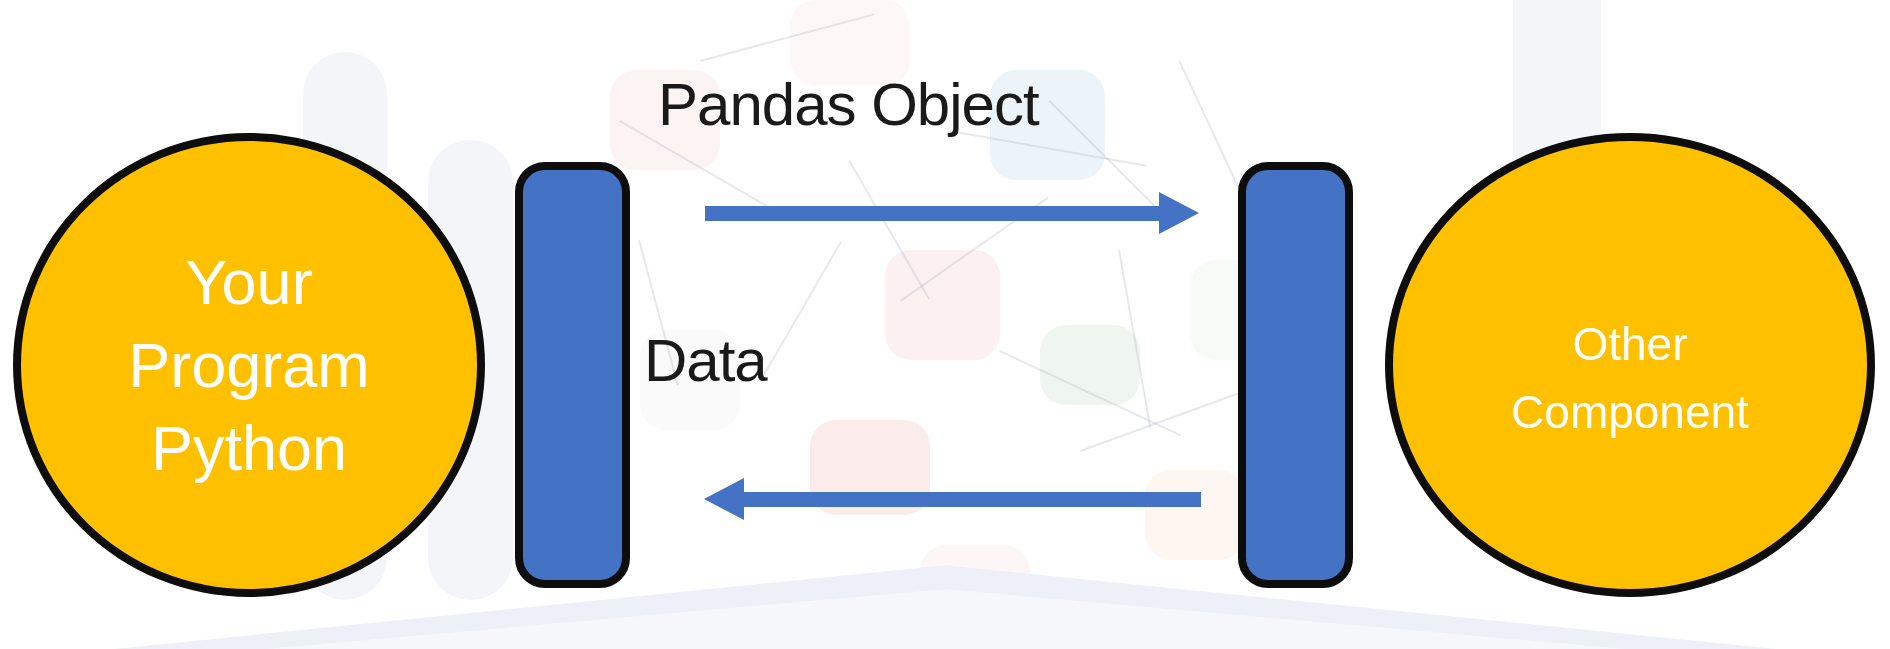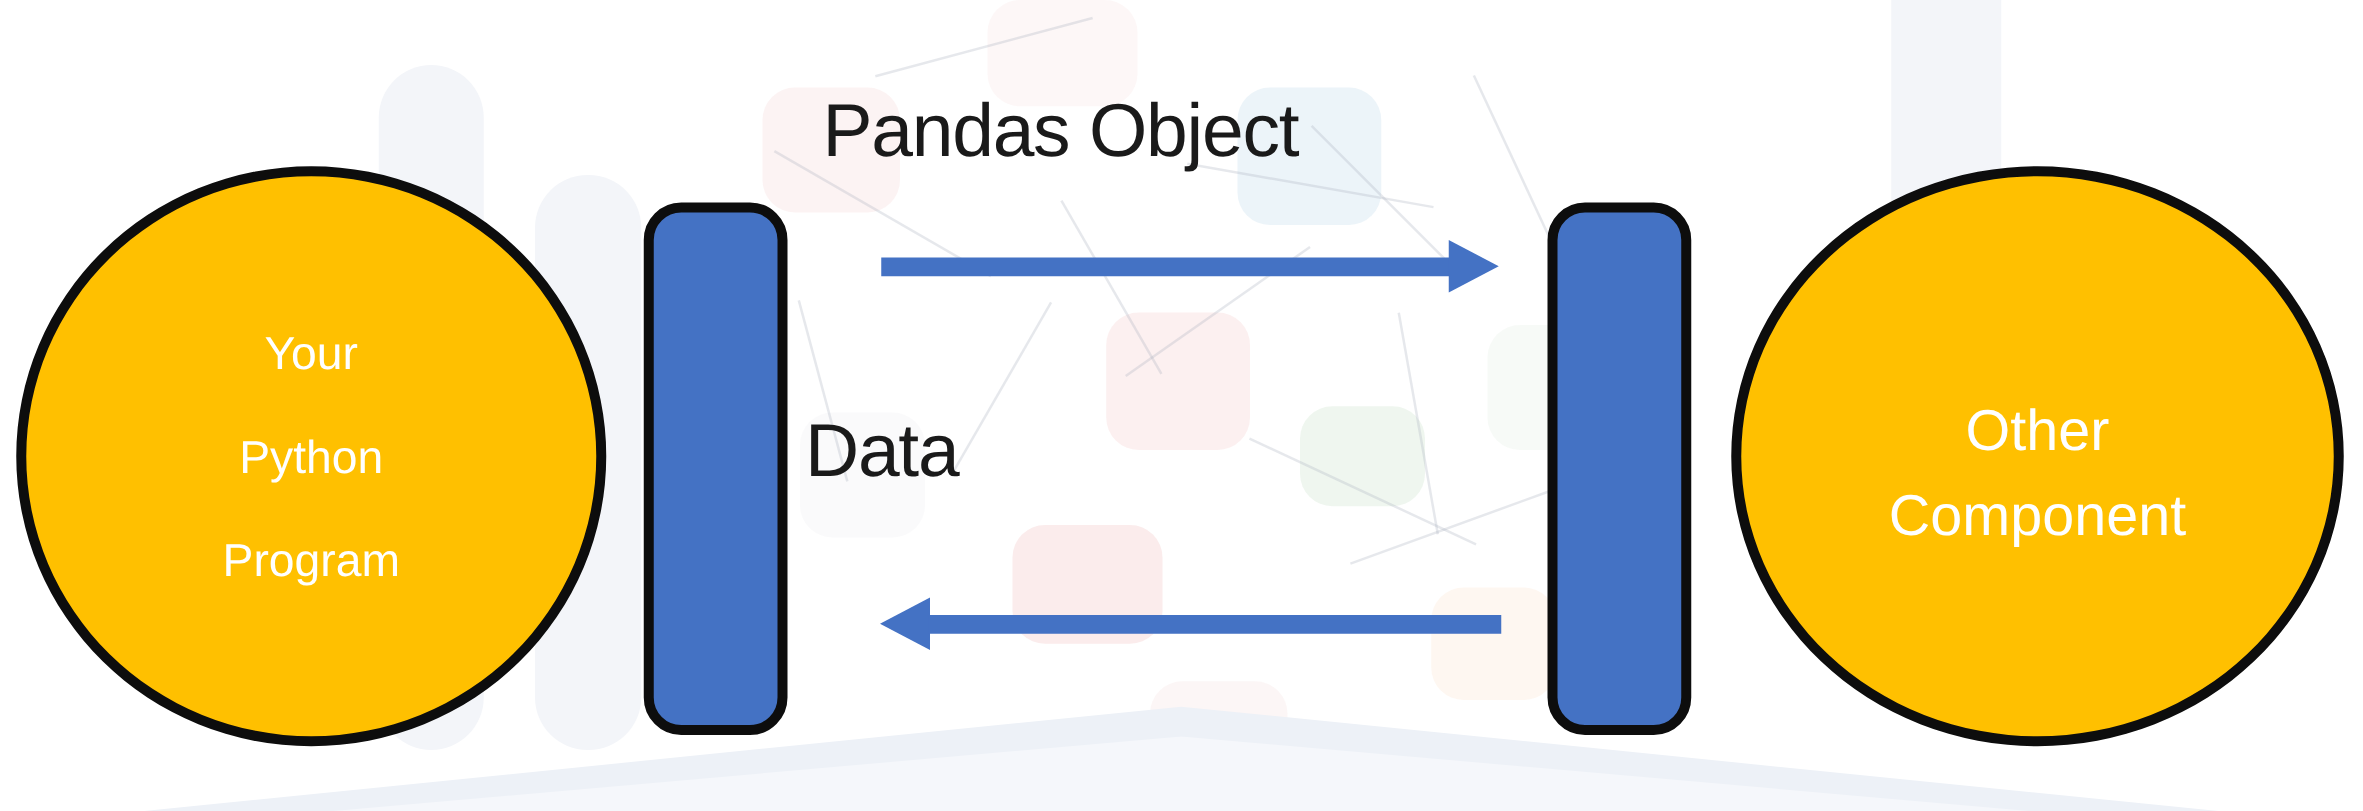--- a/index.html
+++ b/index.html
@@ -46,7 +46,7 @@
   }
   .node.left  { left: 13px;   top: 133px; width: 472px; height: 464px; }
   .node.right { left: 1385px; top: 133px; width: 490px; height: 464px; }
-  .node.left  .node-line { font-size: 37px; line-height: 83px; }
+  .node.left  .node-line { font-size: 63px; line-height: 83px; }
   .node.right .node-line { font-size: 46px; line-height: 68px; }
   .node.right .node-label { transform: translateY(13px); }
   .node-label { display: flex; flex-direction: column; align-items: center; }

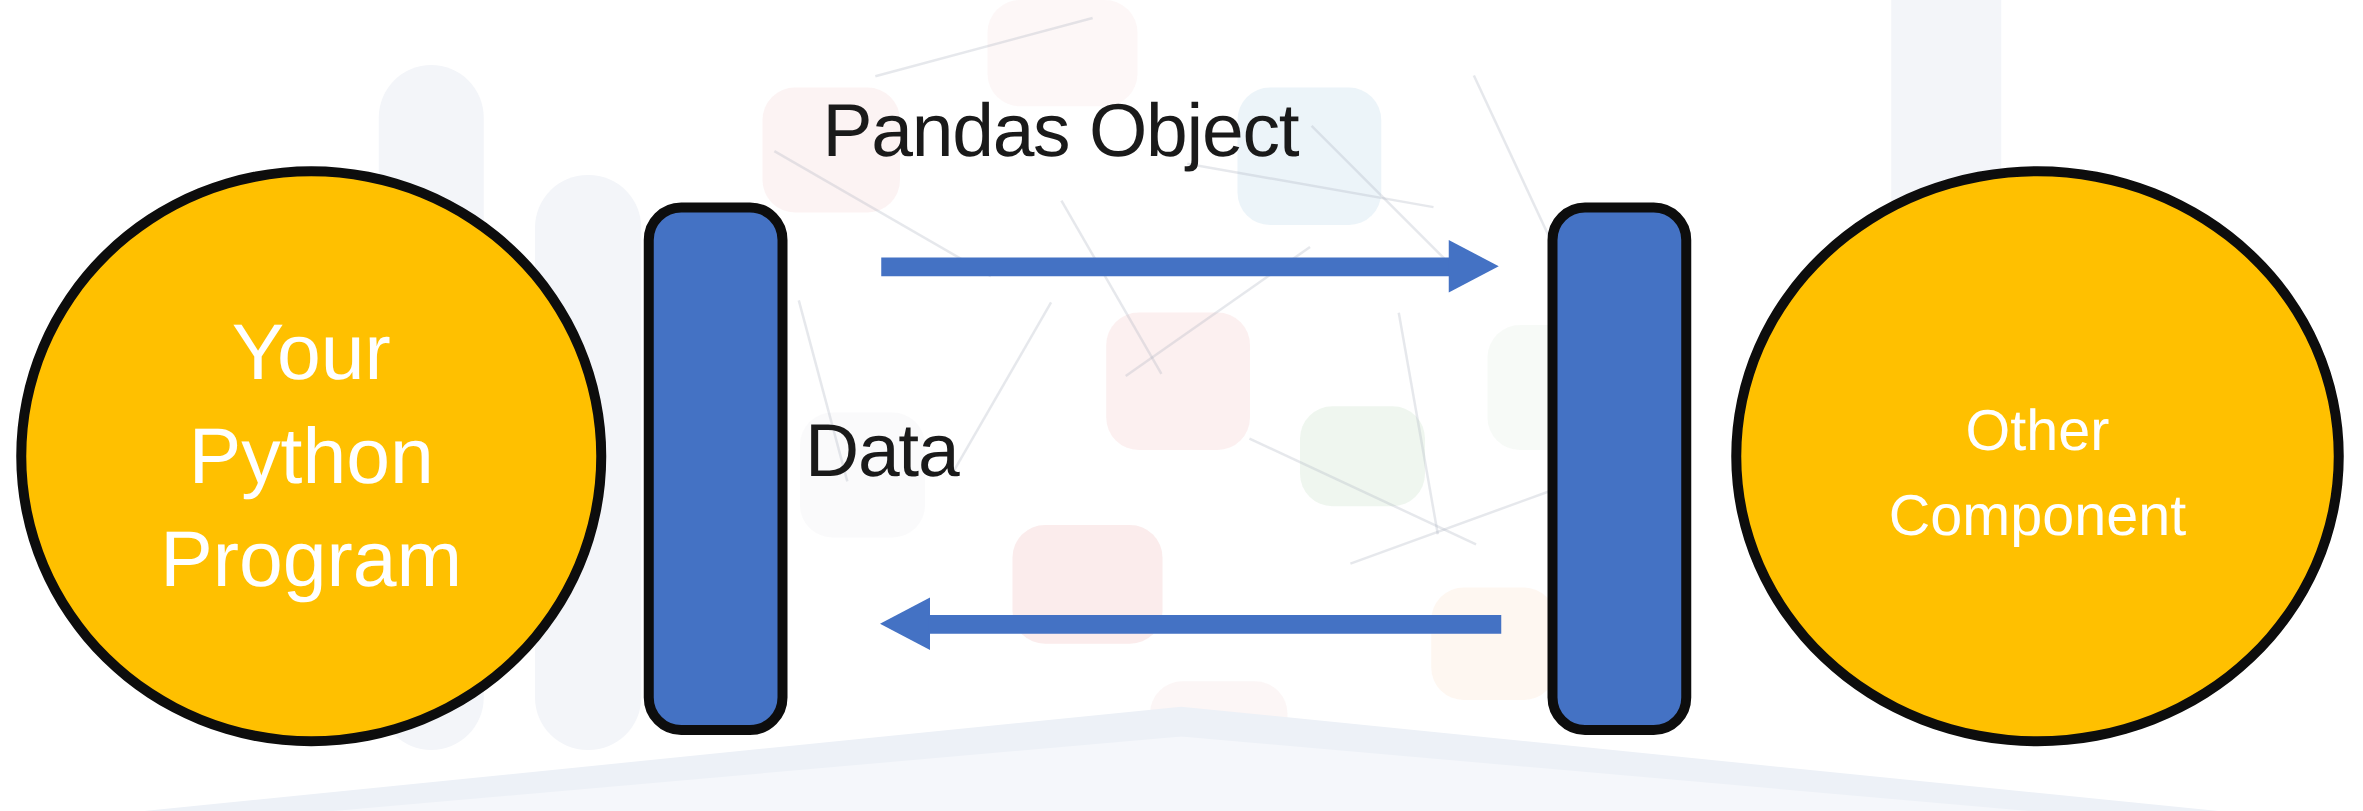--- a/index.html
+++ b/index.html
@@ -121,8 +121,8 @@
   <div class="node left">
     <div class="node-label">
       <span class="node-line">Your</span>
+      <span class="node-line">Program</span>
       <span class="node-line">Python</span>
-      <span class="node-line">Program</span>
     </div>
   </div>
 

